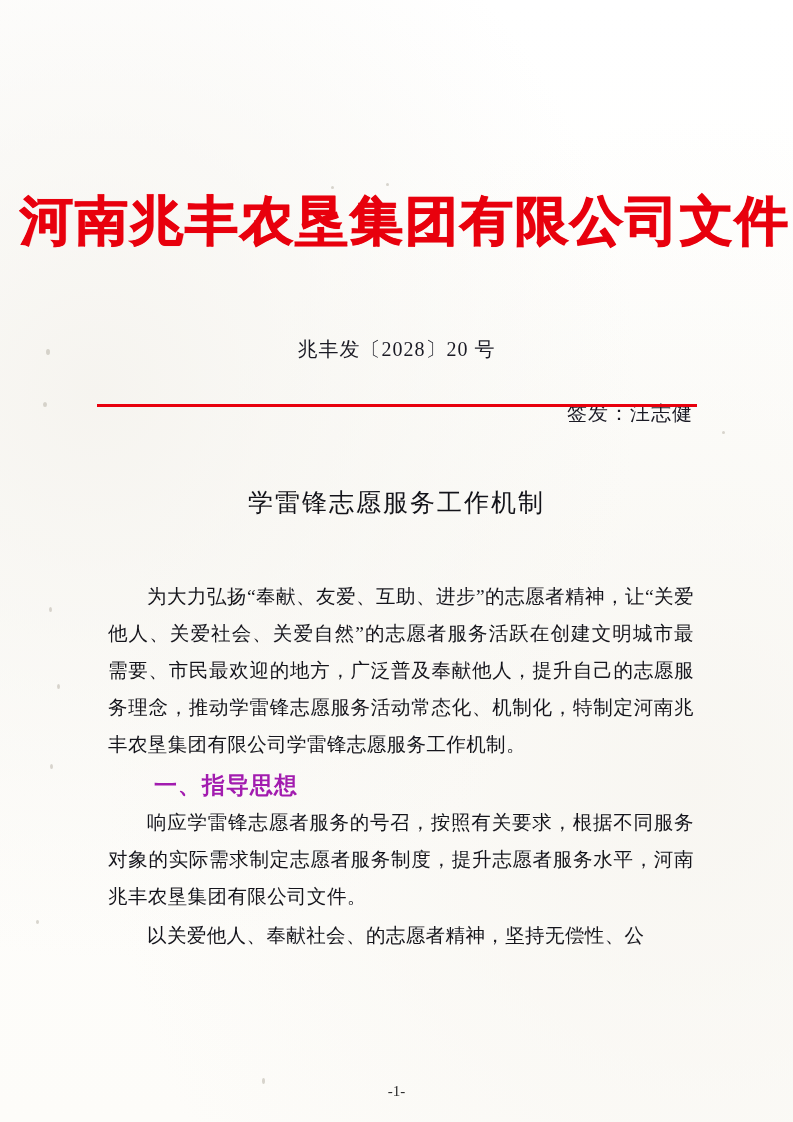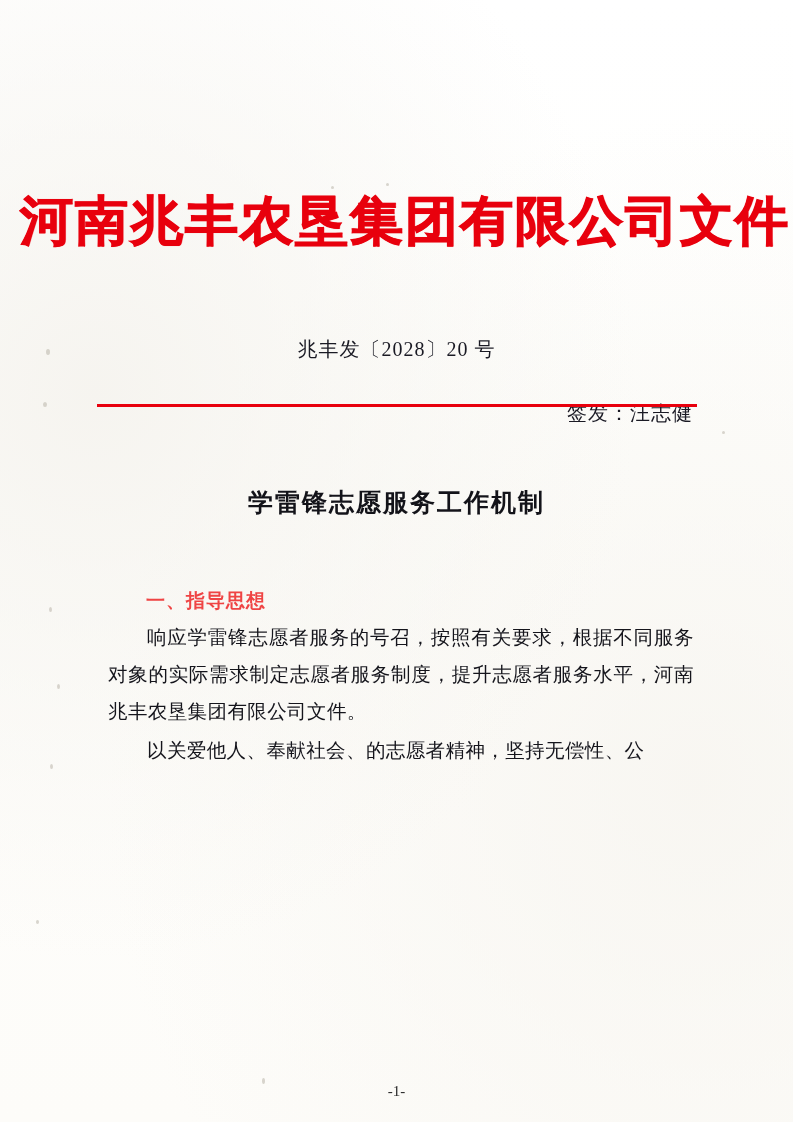--- a/index.html
+++ b/index.html
@@ -93,7 +93,7 @@
     width: 793px;
     text-align: center;
     font-size: 25px;
-    font-weight: bold;
+    font-weight: normal;
     color: #131319;
     letter-spacing: 2px;
   }

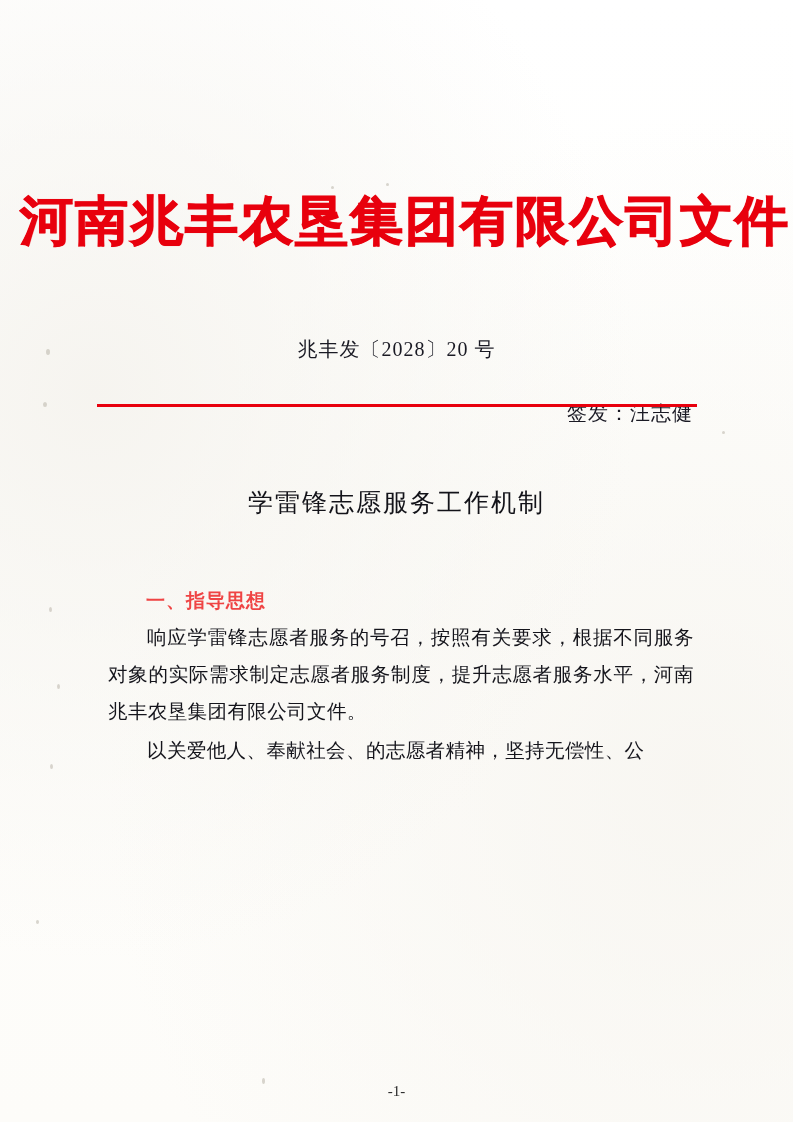--- a/index.html
+++ b/index.html
@@ -161,6 +161,7 @@
   <div class="section-title">学雷锋志愿服务工作机制</div>
 
   <div class="body">
+    <p class="para">为大力弘扬“奉献、友爱、互助、进步”的志愿者精神，让“关爱他人、关爱社会、关爱自然”的志愿者服务活跃在创建文明城市最需要、市民最欢迎的地方，广泛普及奉献他人，提升自己的志愿服务理念，推动学雷锋志愿服务活动常态化、机制化，特制定河南兆丰农垦集团有限公司学雷锋志愿服务工作机制。</p>
 
     <p class="heading">一、指导思想</p>
     <p class="para">响应学雷锋志愿者服务的号召，按照有关要求，根据不同服务对象的实际需求制定志愿者服务制度，提升志愿者服务水平，河南兆丰农垦集团有限公司文件。</p>

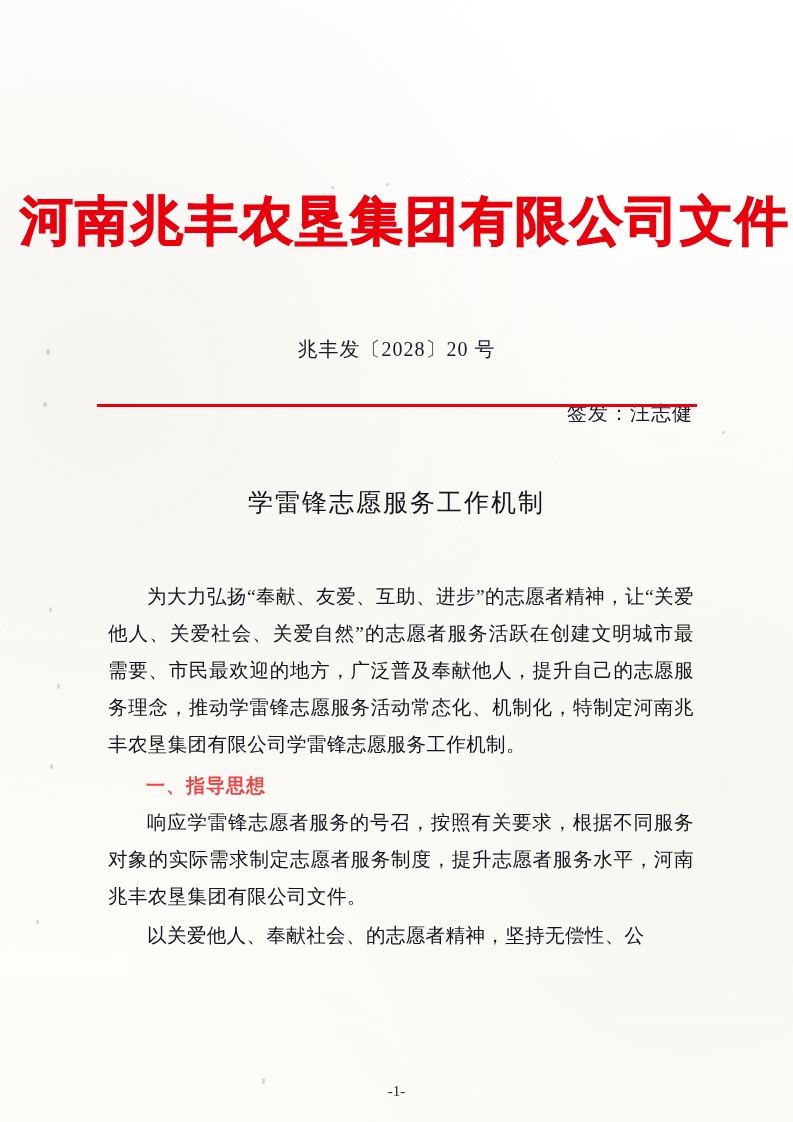--- a/index.html
+++ b/index.html
@@ -114,9 +114,9 @@
     margin: 0 0 2px 0;
   }
   .heading {
-    font-size: 19px;
+    font-size: 23px;
     line-height: 37px;
-    color: #ef4444;
+    color: #a21caf;
     font-weight: bold;
     text-indent: 2em;
     letter-spacing: 1px;

